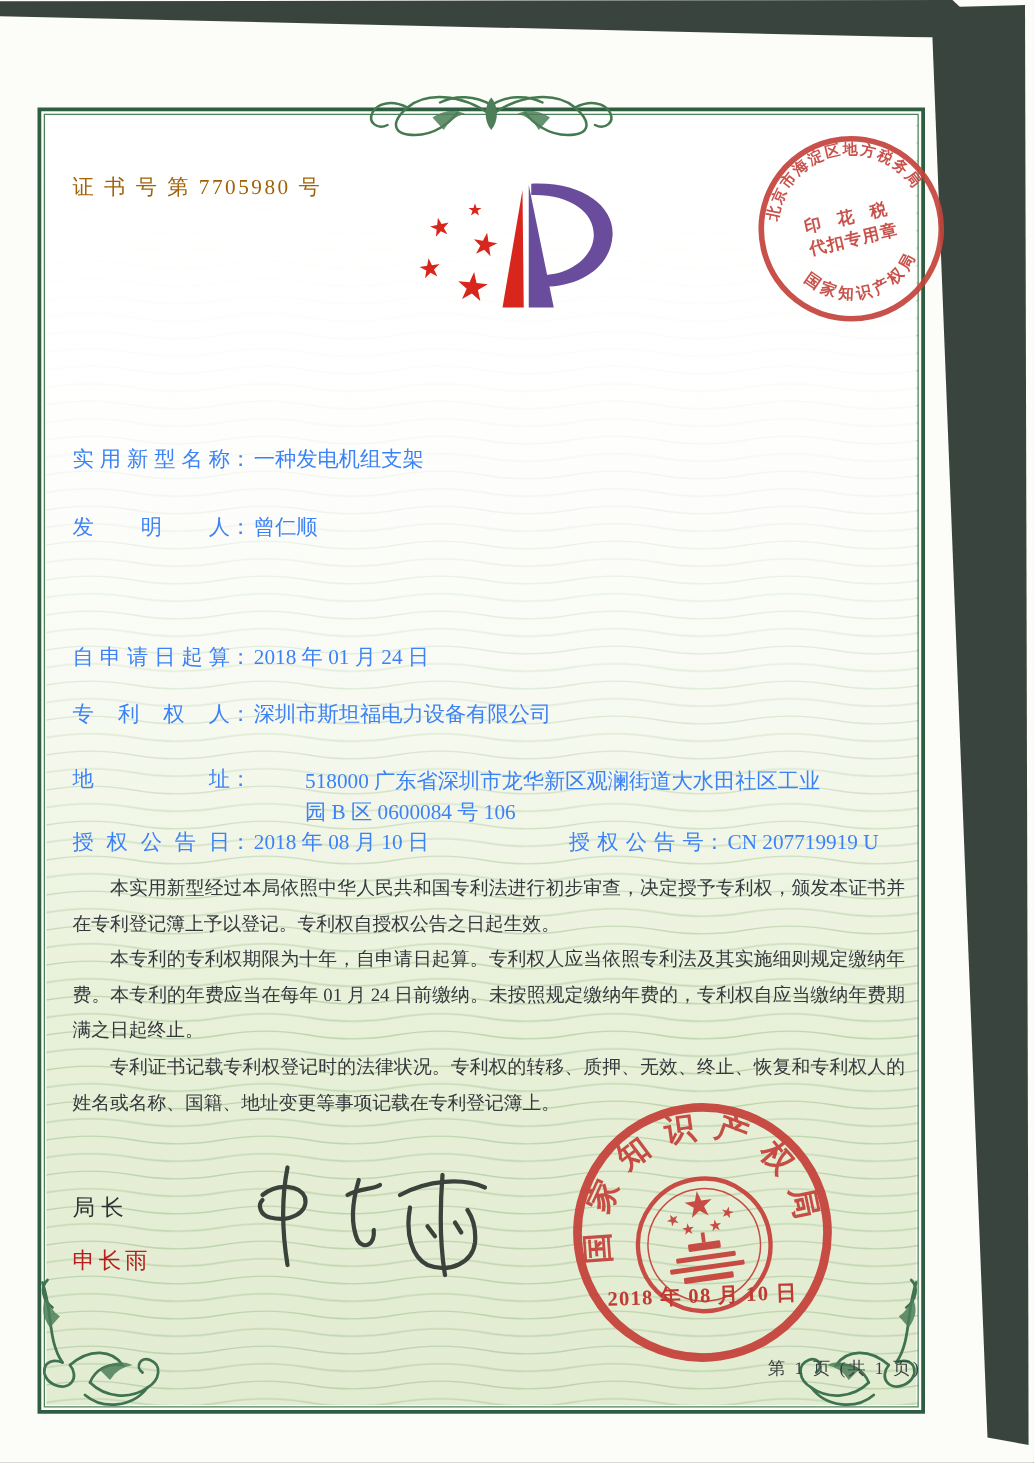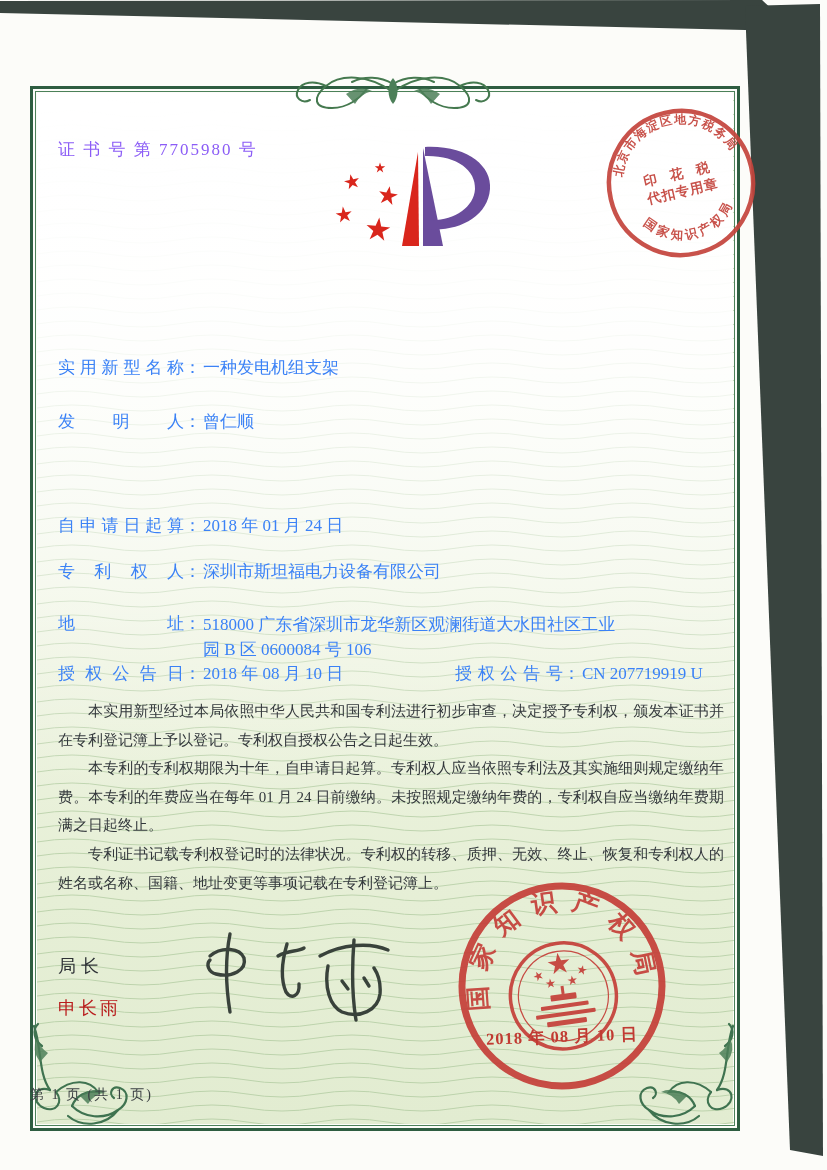--- a/index.html
+++ b/index.html
@@ -24,7 +24,7 @@
   .ornament{position:absolute;pointer-events:none;}
 
   
-  .cert-no{position:absolute;left:58px;top:138px;font-size:17px;letter-spacing:2px;color:#8b5cf6;}
+  .cert-no{position:absolute;left:58px;top:138px;font-size:17px;letter-spacing:2px;color:#a16207;}
   .title{position:absolute;left:30px;top:254px;width:707px;text-align:center;
          font-size:43px;letter-spacing:10px;color:#2d3134;}
   .row{position:absolute;left:58px;font-size:17px;color:#3b82f6;white-space:nowrap;}

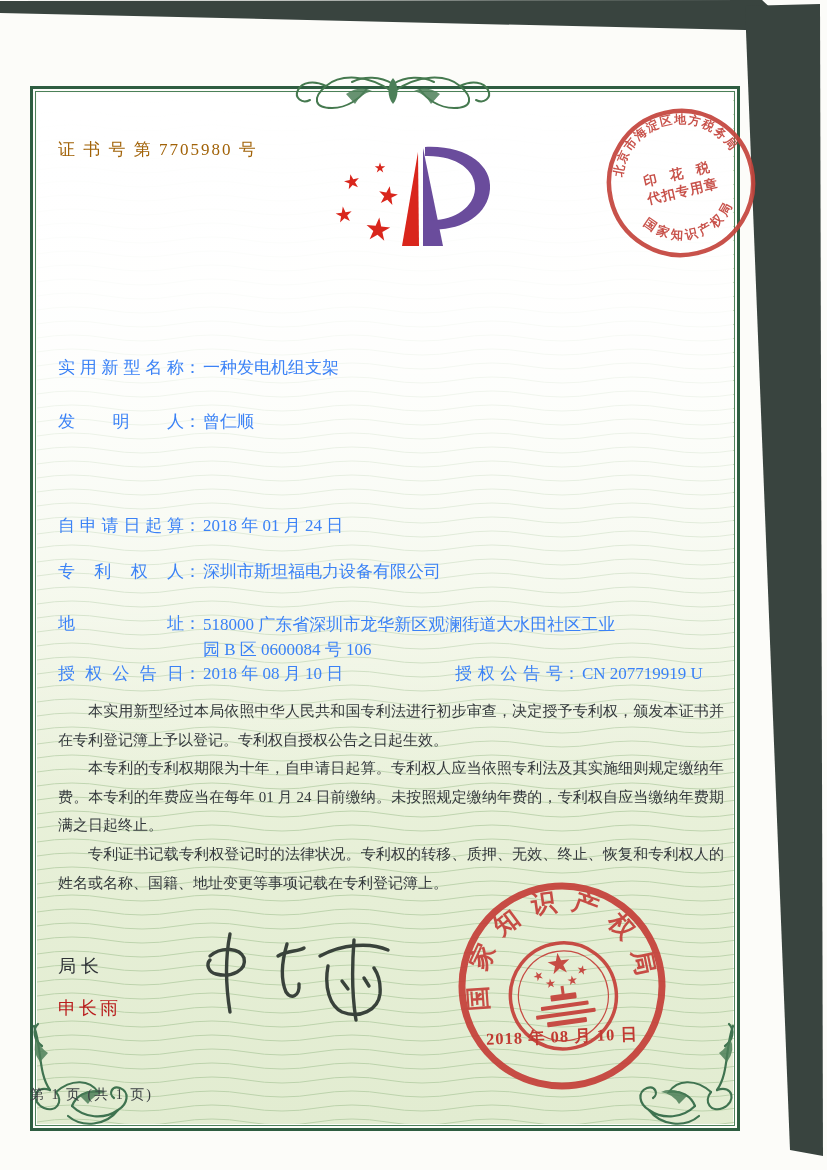--- a/index.html
+++ b/index.html
@@ -31,7 +31,7 @@
   .lbl{display:inline-block;width:126px;text-align:justify;text-align-last:justify;}
   .lbl-sm{display:inline-block;width:108px;text-align:justify;text-align-last:justify;}
   .colon{display:inline-block;margin-right:2px;}
-  .val-block{display:inline-block;vertical-align:top;white-space:normal;width:530px;line-height:25px;}
+  .val-block{display:inline-block;vertical-align:top;white-space:normal;width:530px;line-height:25px;margin-left:41px;}
   .paras{position:absolute;left:58px;top:697px;width:666px;font-size:15px;line-height:28.6px;
          text-align:justify;color:#33383c;}
   .paras p{margin:0;text-indent:2em;}

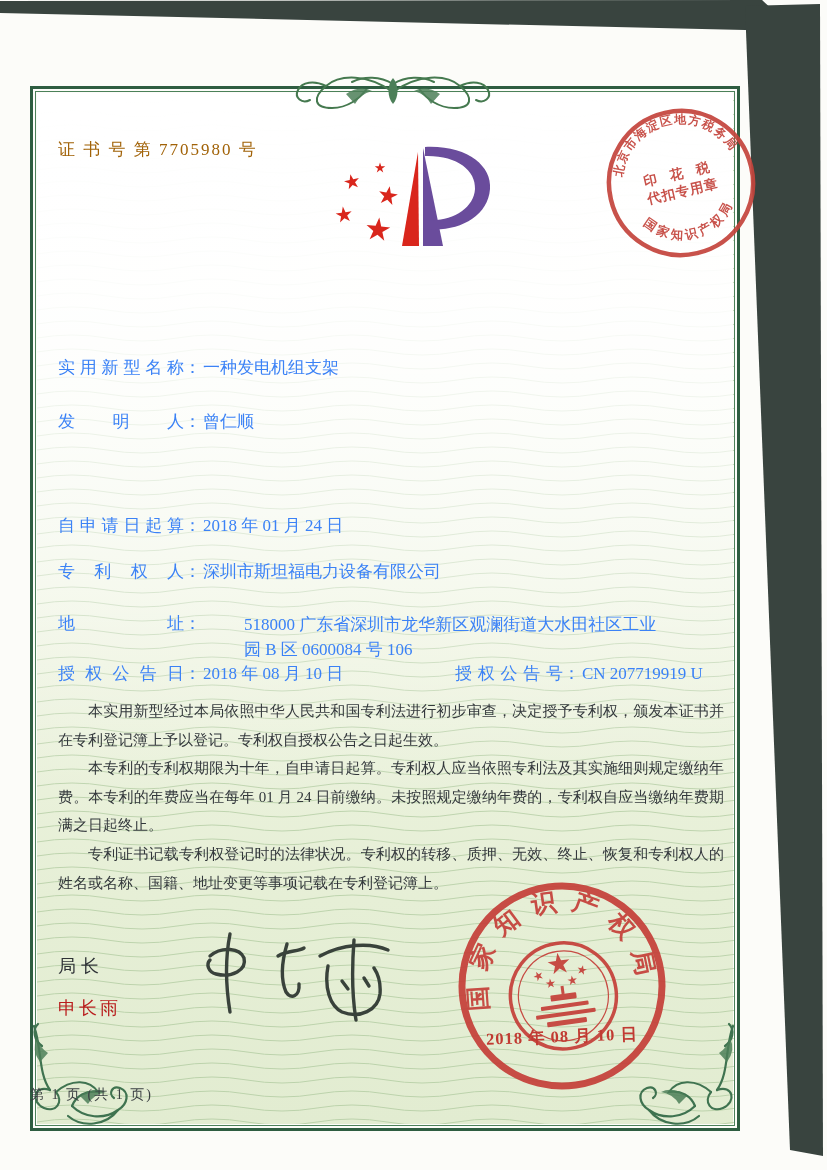--- a/index.html
+++ b/index.html
@@ -38,7 +38,7 @@
   .sig-title{position:absolute;left:58px;top:954px;font-size:18px;letter-spacing:5px;color:#2e3236;text-align:center;}
   .sig-name{position:absolute;left:58px;top:996px;font-size:18px;letter-spacing:3px;color:#b91c1c;}
   .signature-svg{position:absolute;left:192px;top:926px;}
-  .footer{position:absolute;left:30px;top:1086px;width:707px;text-align:left;
+  .footer{position:absolute;left:30px;top:1086px;width:707px;text-align:right;
           font-size:14px;letter-spacing:2px;color:#3a3f42;}
 
   

